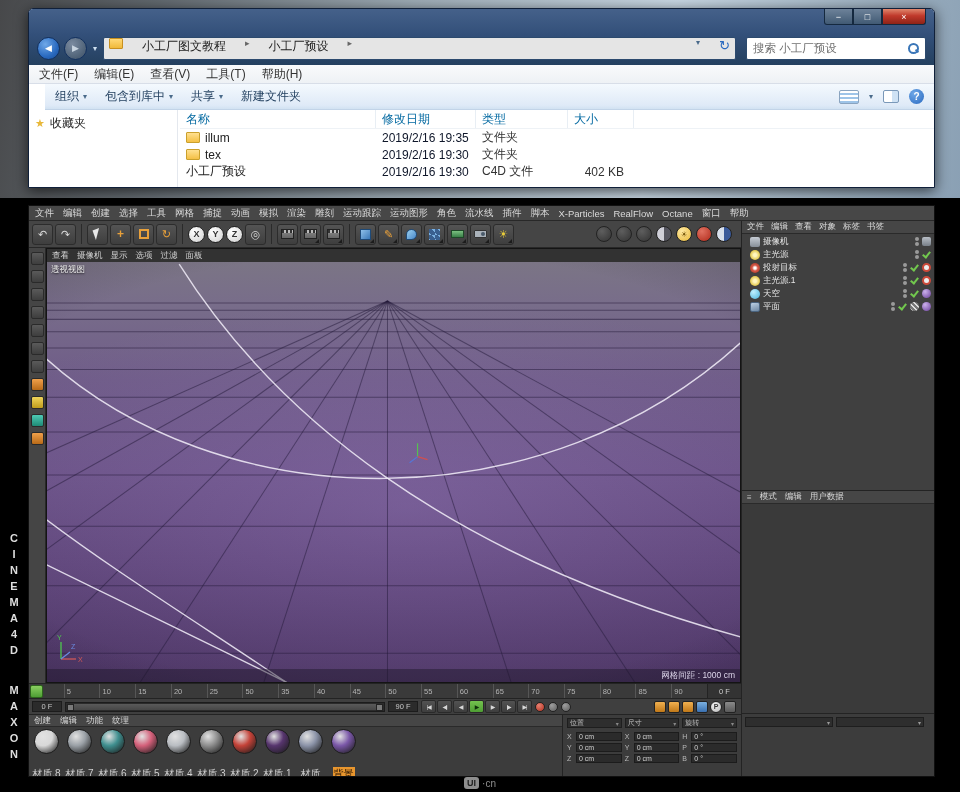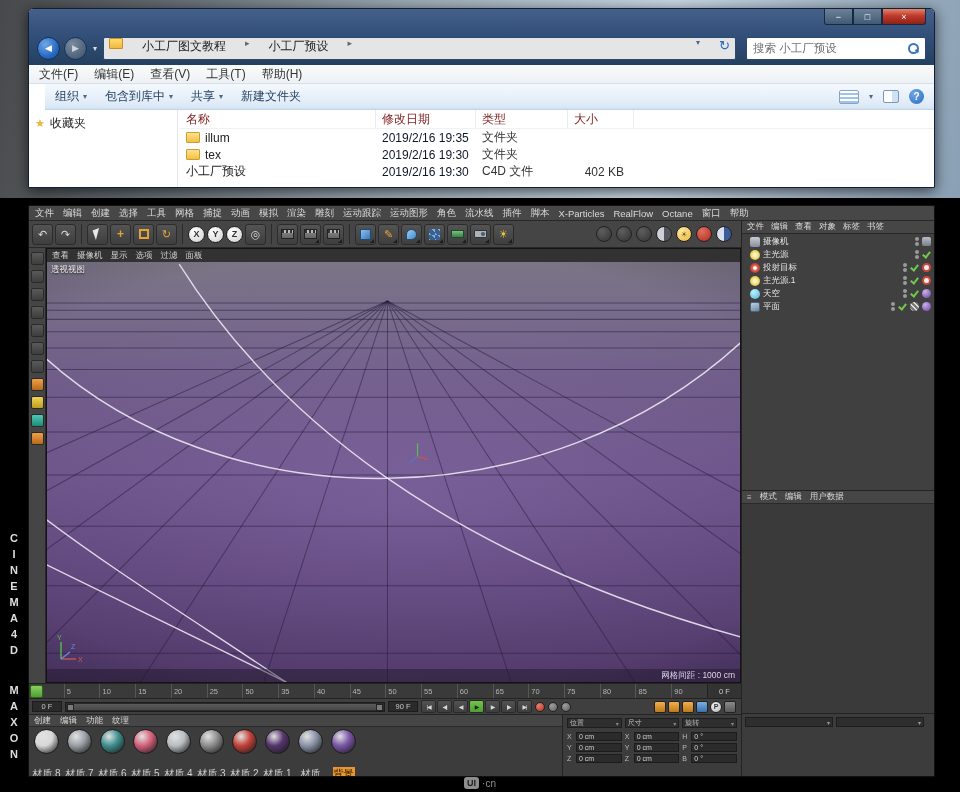--- a/index.html
+++ b/index.html
@@ -71,7 +71,7 @@
 .divider{width:1px;background:#e4e8ee;flex:none}
 .filepane{flex:1;display:flex;flex-direction:column;min-width:0;padding-left:2px}
 .col-headers{display:flex;height:19px;align-items:center;border-bottom:1px solid #eef2f6;flex:none}
-.col-headers span.col{font-size:12px;color:#7f1d1d;padding-left:6px;border-right:1px solid #e8eef4;
+.col-headers span.col{font-size:12px;color:#0369a1;padding-left:6px;border-right:1px solid #e8eef4;
   height:100%;display:flex;align-items:center}
 .col-headers span.col:nth-of-type(1){width:196px}
 .col-headers span.col:nth-of-type(2){width:100px}

